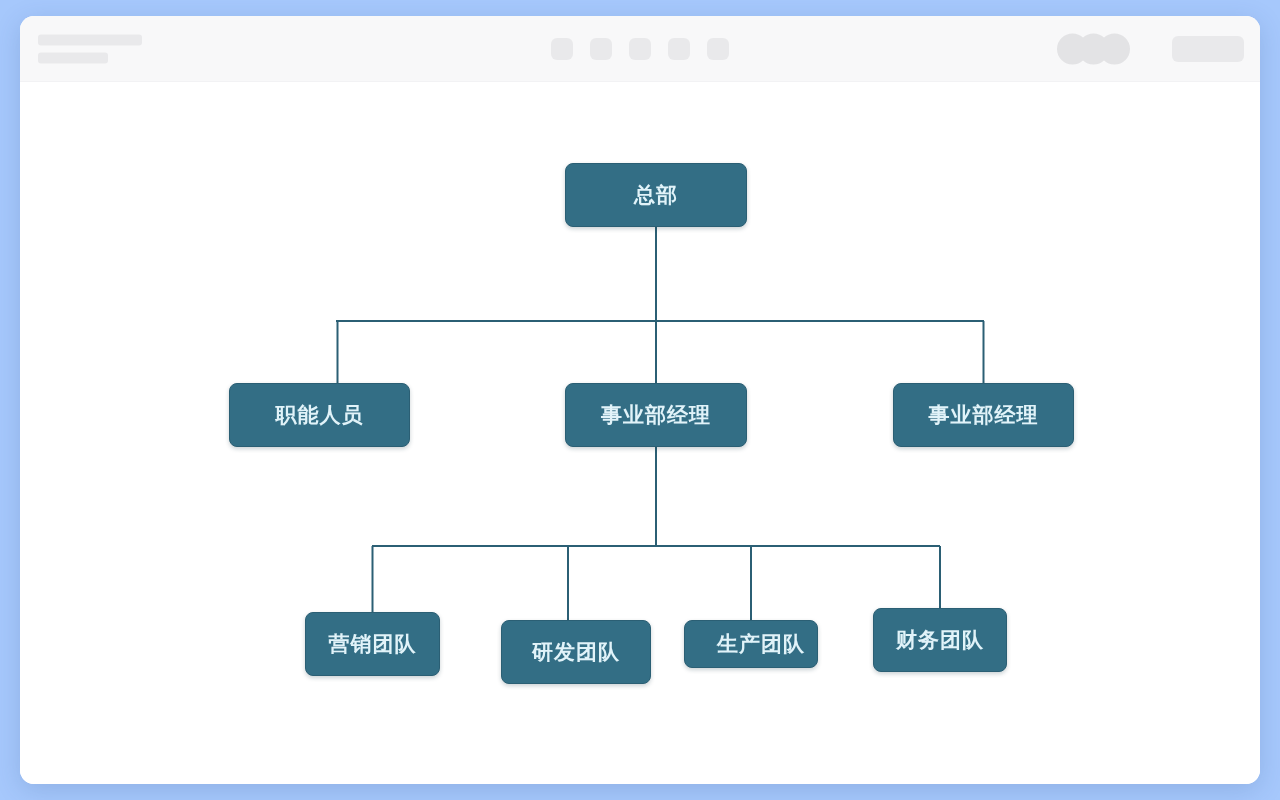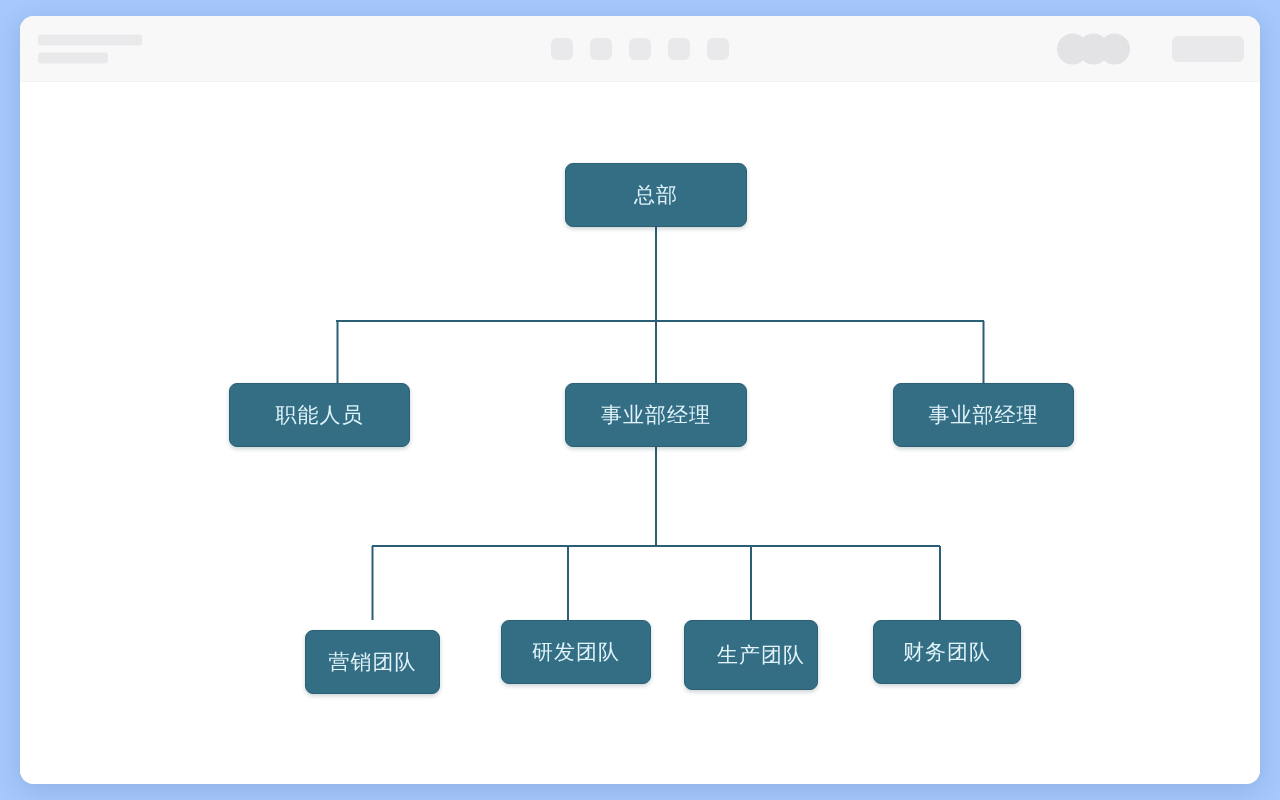--- a/index.html
+++ b/index.html
@@ -30,6 +30,7 @@
     border-radius: 14px;
     overflow: hidden;
     box-shadow: 0 6px 26px rgba(40, 70, 130, 0.18);
+    font-weight: bold;
   }
 
   

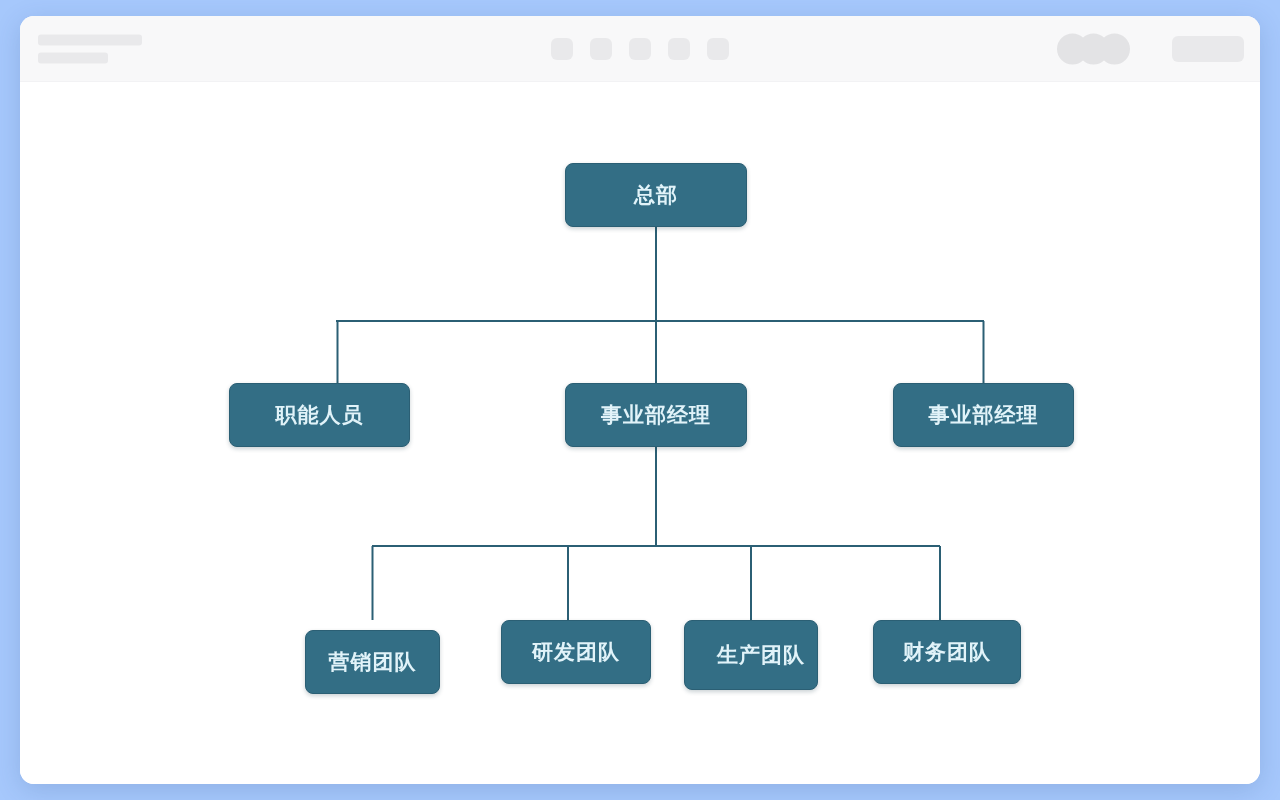--- a/index.html
+++ b/index.html
@@ -182,7 +182,7 @@
         <div class="node" style="left: 873px; top: 301px; width: 181px; height: 64px;">
           <span>事业部经理</span>
         </div>
-        <div class="node" style="left: 285px; top: 548px; width: 135px; height: 64px;">
+        <div class="node" style="left: 285px; top: 530px; width: 135px; height: 64px;">
           <span>营销团队</span>
         </div>
         <div class="node" style="left: 481px; top: 538px; width: 150px; height: 64px;">

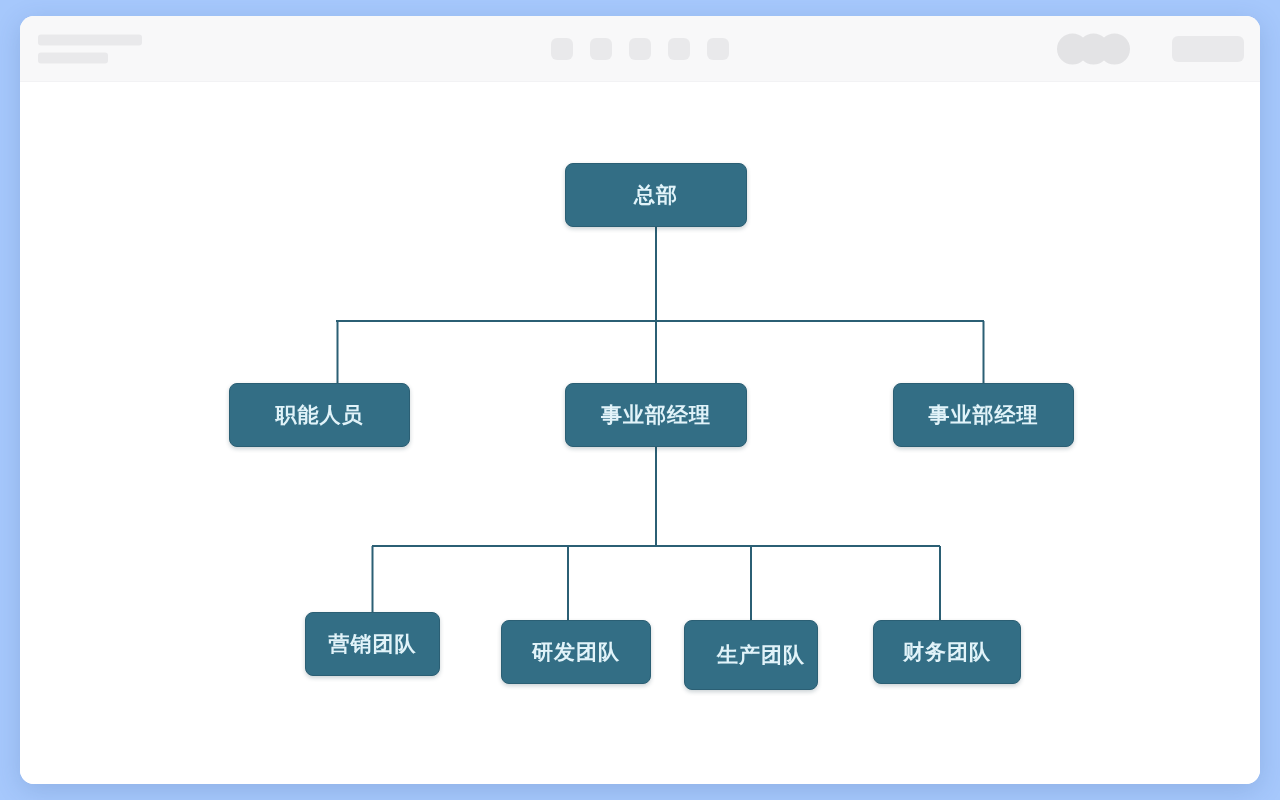--- a/index.html
+++ b/index.html
@@ -188,7 +188,7 @@
         <div class="node" style="left: 481px; top: 538px; width: 150px; height: 64px;">
           <span>研发团队</span>
         </div>
-        <div class="node" style="left: 664px; top: 538px; width: 134px; height: 70px; padding-left: 20px;">
+        <div class="node" style="left: 664px; top: 538px; width: 134px; height: 48px; padding-left: 20px;">
           <span>生产团队</span>
         </div>
         <div class="node" style="left: 853px; top: 538px; width: 148px; height: 64px;">

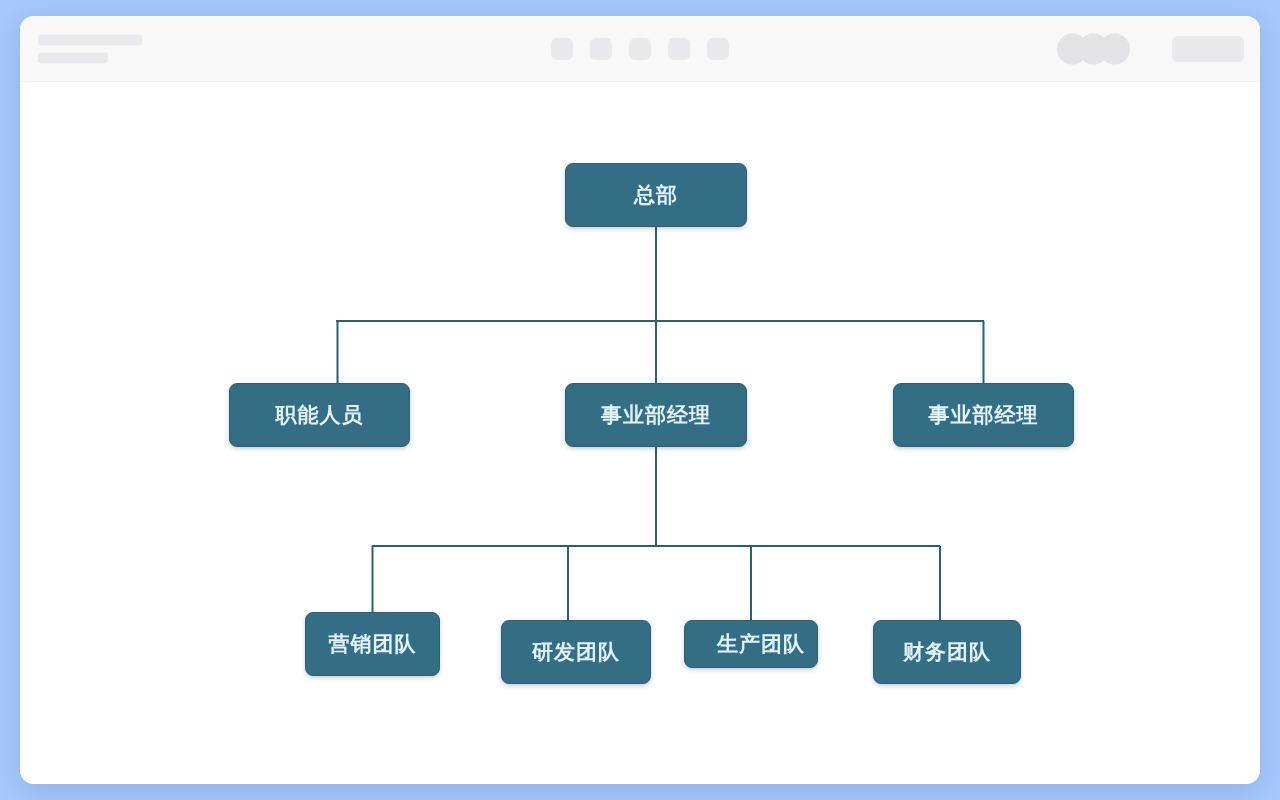--- a/index.html
+++ b/index.html
@@ -191,7 +191,7 @@
         <div class="node" style="left: 664px; top: 538px; width: 134px; height: 48px; padding-left: 20px;">
           <span>生产团队</span>
         </div>
-        <div class="node" style="left: 853px; top: 538px; width: 148px; height: 64px;">
+        <div class="node" style="left: 853px; top: 526px; width: 134px; height: 64px;">
           <span>财务团队</span>
         </div>
       </div>

